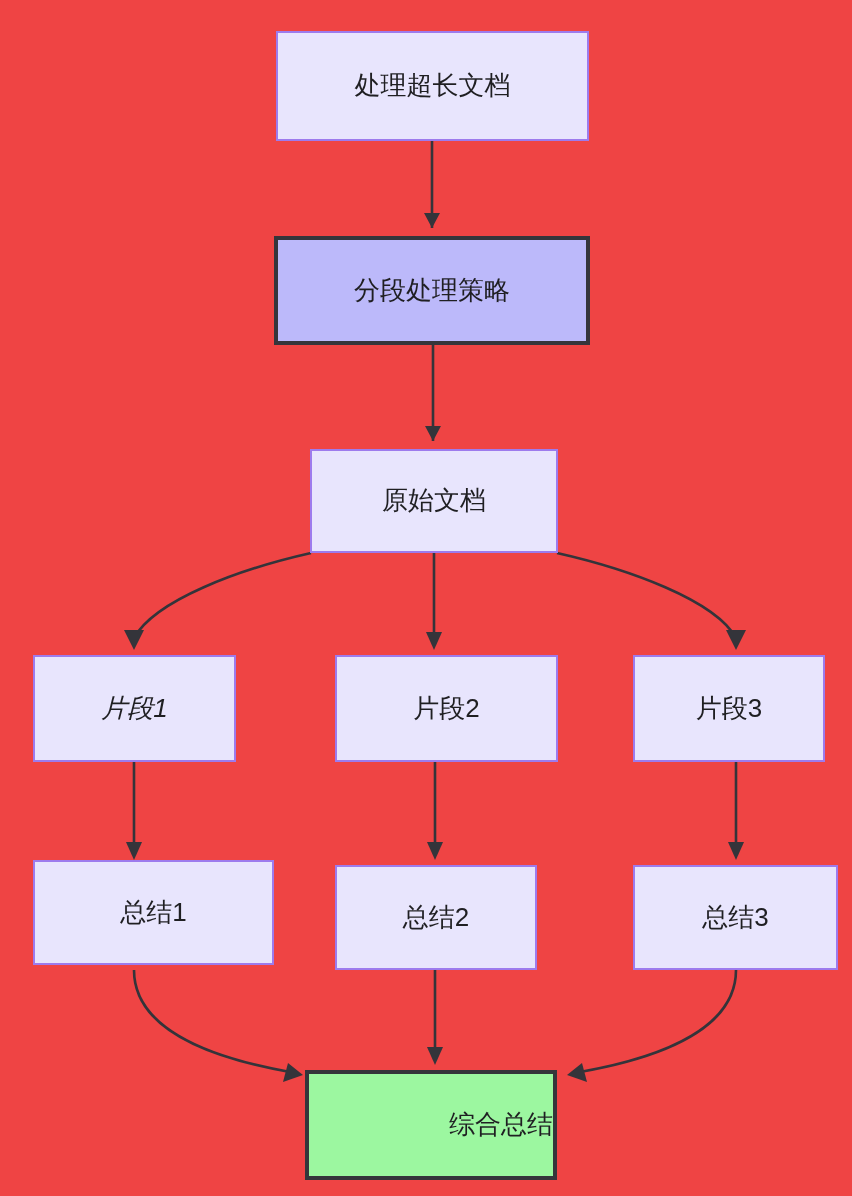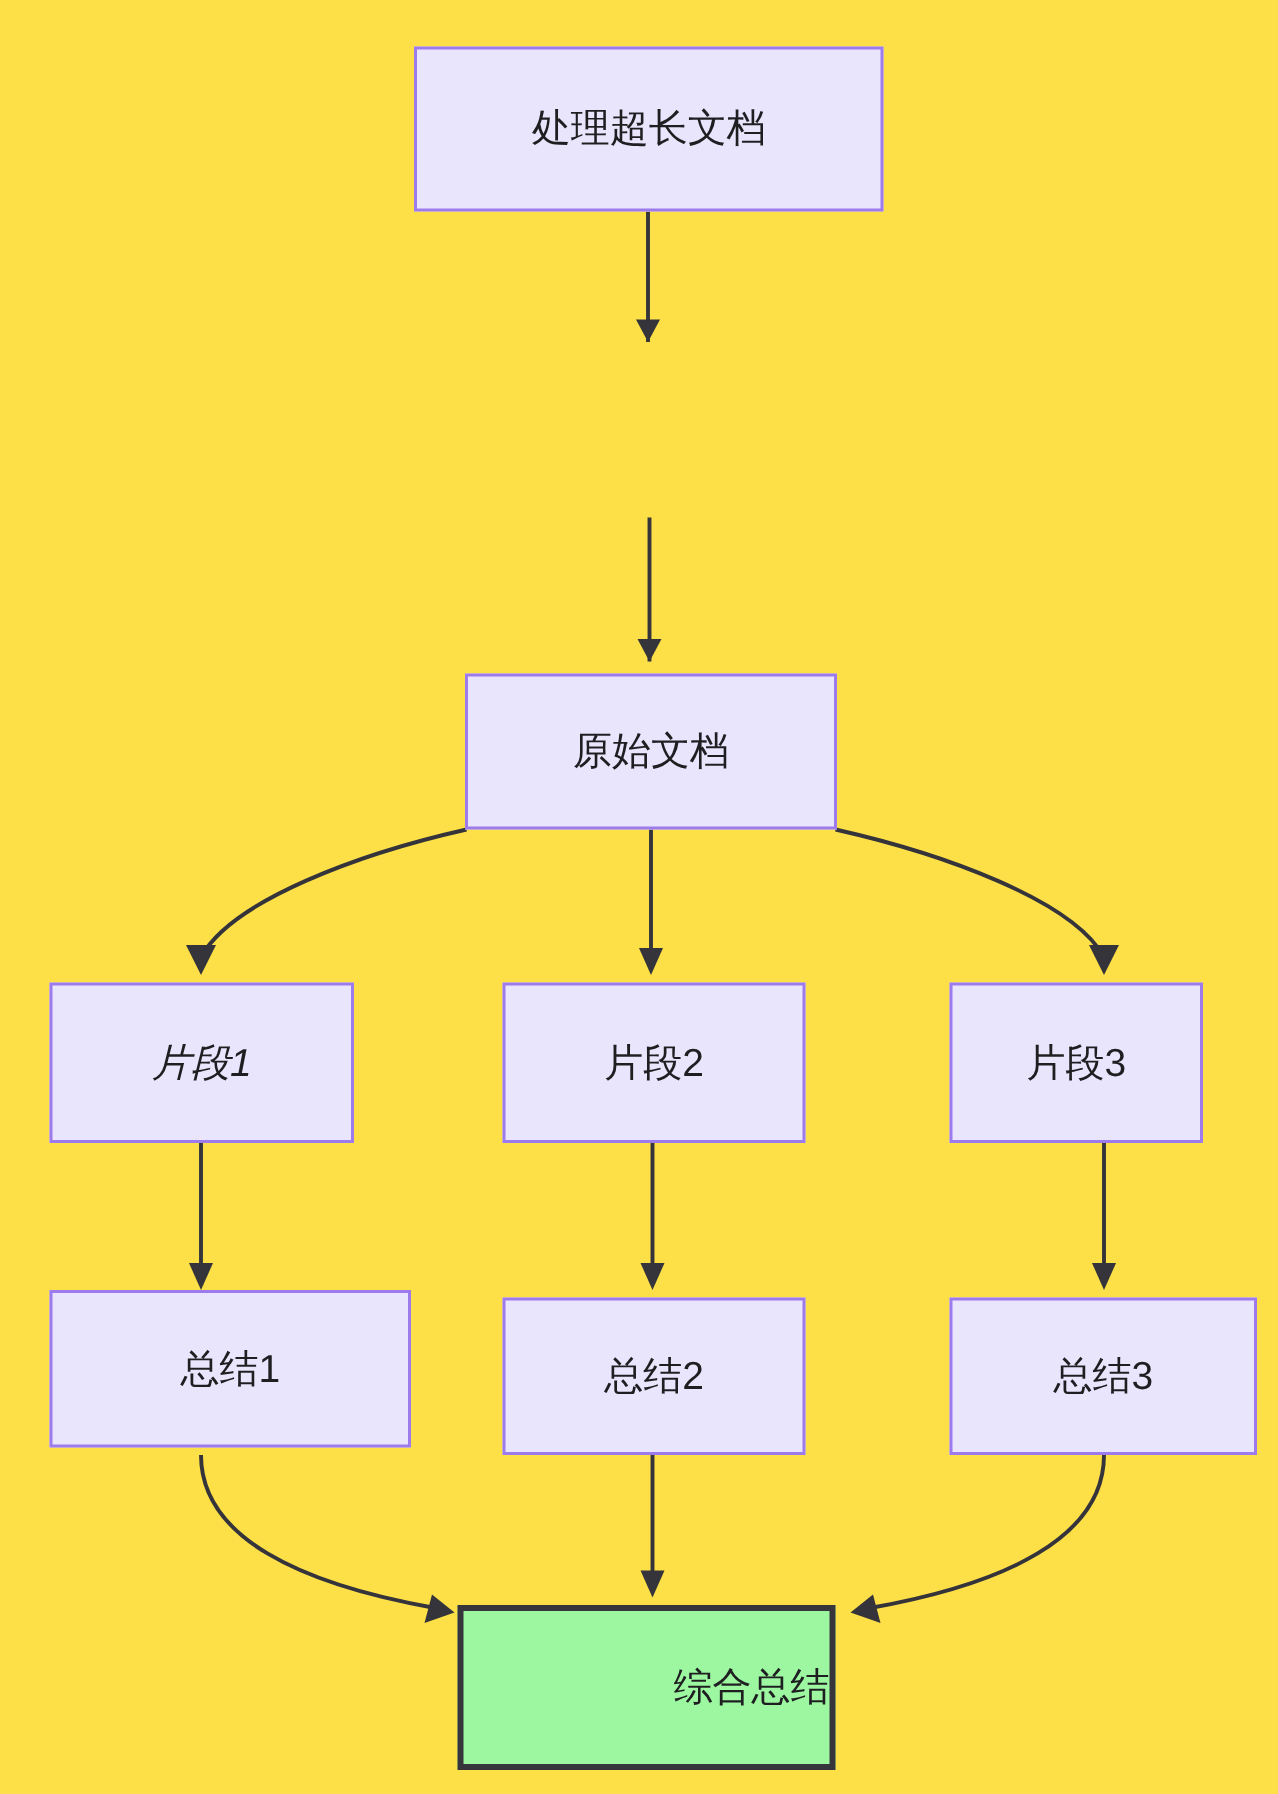--- a/index.html
+++ b/index.html
@@ -14,7 +14,7 @@
     position: relative;
     width: 852px;
     height: 1196px;
-    background: #fde047;
+    background: #ef4444;
     overflow: hidden;
   }
   #edge-layer {

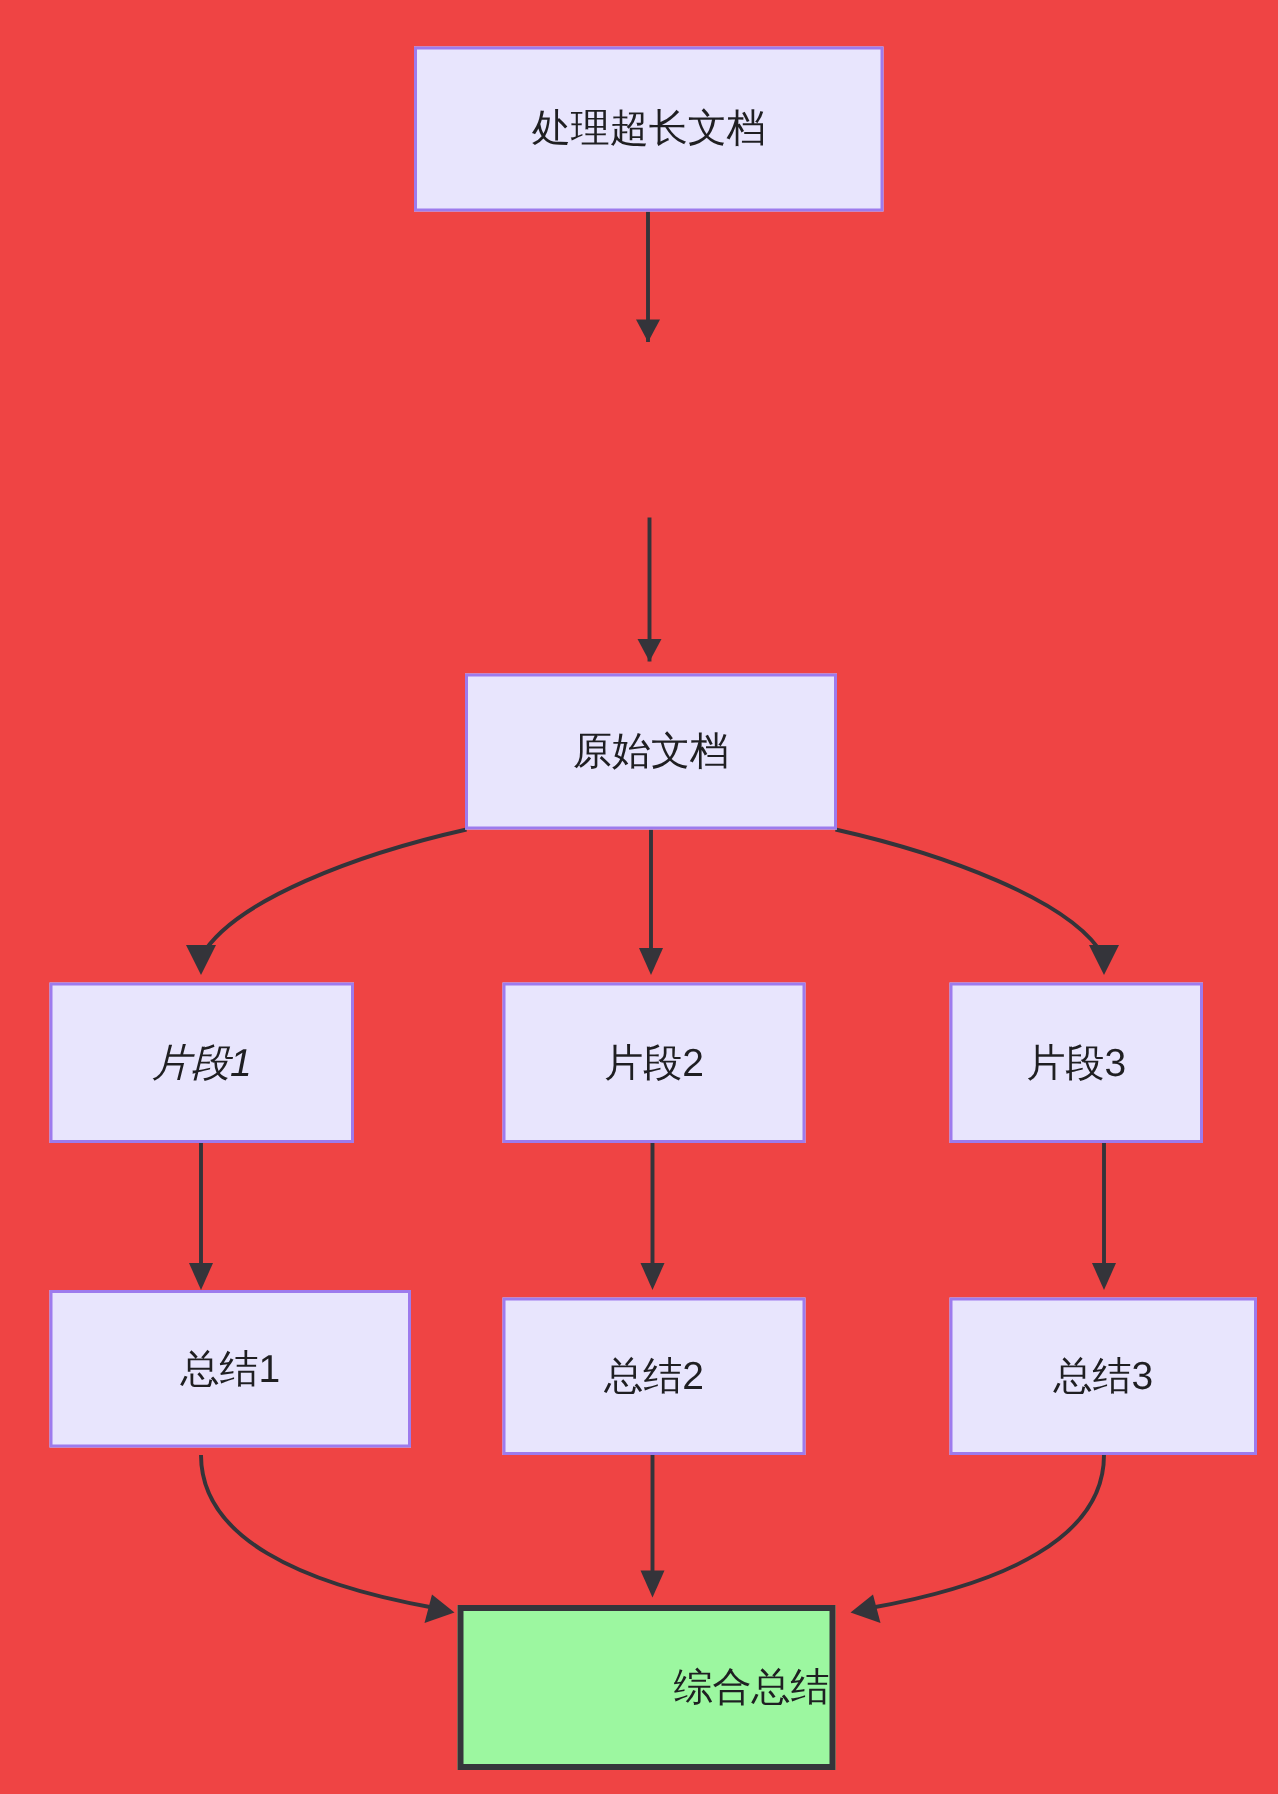--- a/index.html
+++ b/index.html
@@ -135,6 +135,9 @@
   <div class="node style-light" style="left: 276px; top: 31px; width: 313px; height: 110px;">
     <span class="node-label">处理超长文档</span>
   </div>
+  <div class="node style-strong" style="left: 274px; top: 236px; width: 316px; height: 109px;">
+    <span class="node-label">分段处理策略</span>
+  </div>
   <div class="node style-light" style="left: 310px; top: 449px; width: 248px; height: 104px;">
     <span class="node-label">原始文档</span>
   </div>

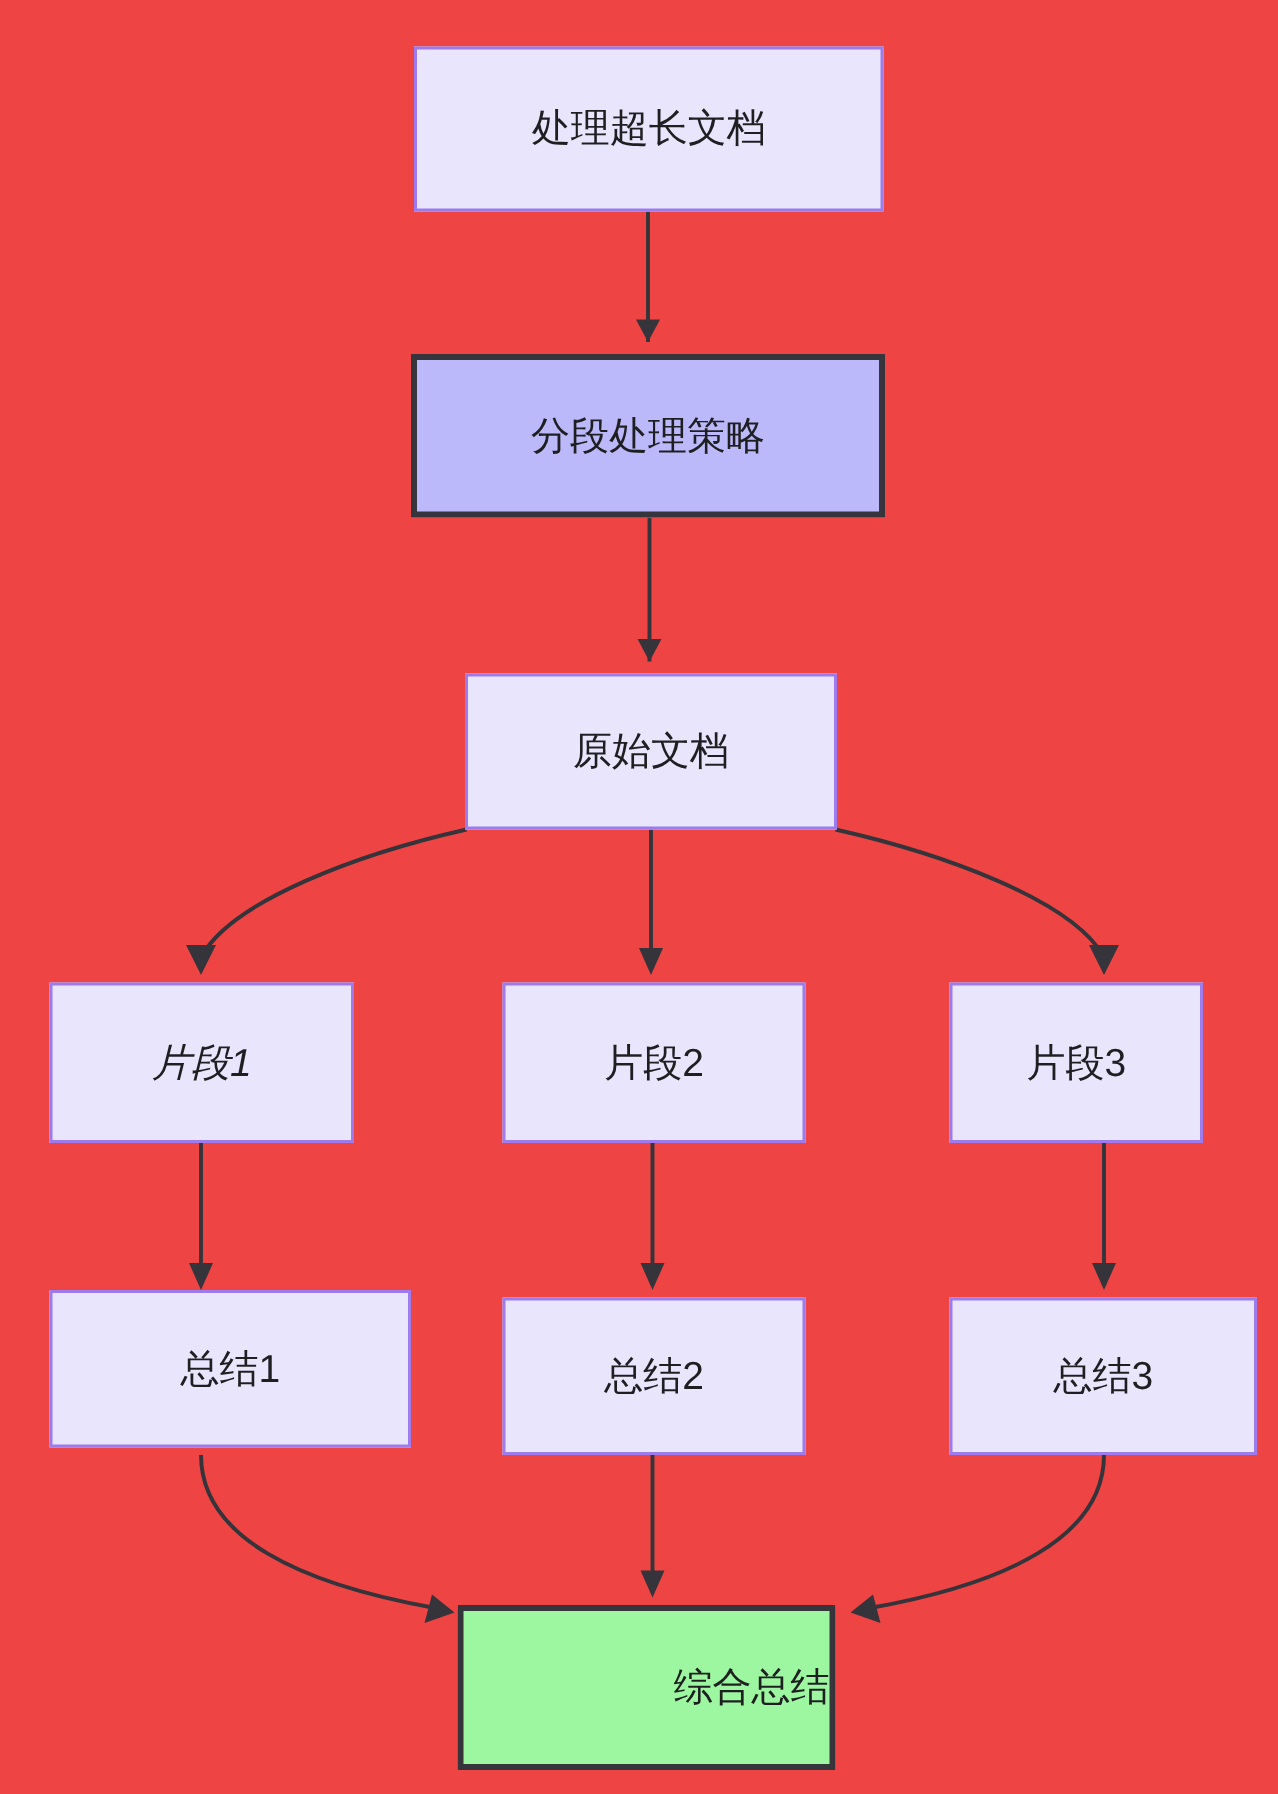--- a/index.html
+++ b/index.html
@@ -144,7 +144,7 @@
   <div class="node style-light" style="left: 33px; top: 655px; width: 203px; height: 107px; font-style: italic;">
     <span class="node-label">片段1</span>
   </div>
-  <div class="node style-light" style="left: 335px; top: 655px; width: 202px; height: 107px;">
+  <div class="node style-light" style="left: 335px; top: 655px; width: 223px; height: 107px;">
     <span class="node-label">片段2</span>
   </div>
   <div class="node style-light" style="left: 633px; top: 655px; width: 169px; height: 107px;">

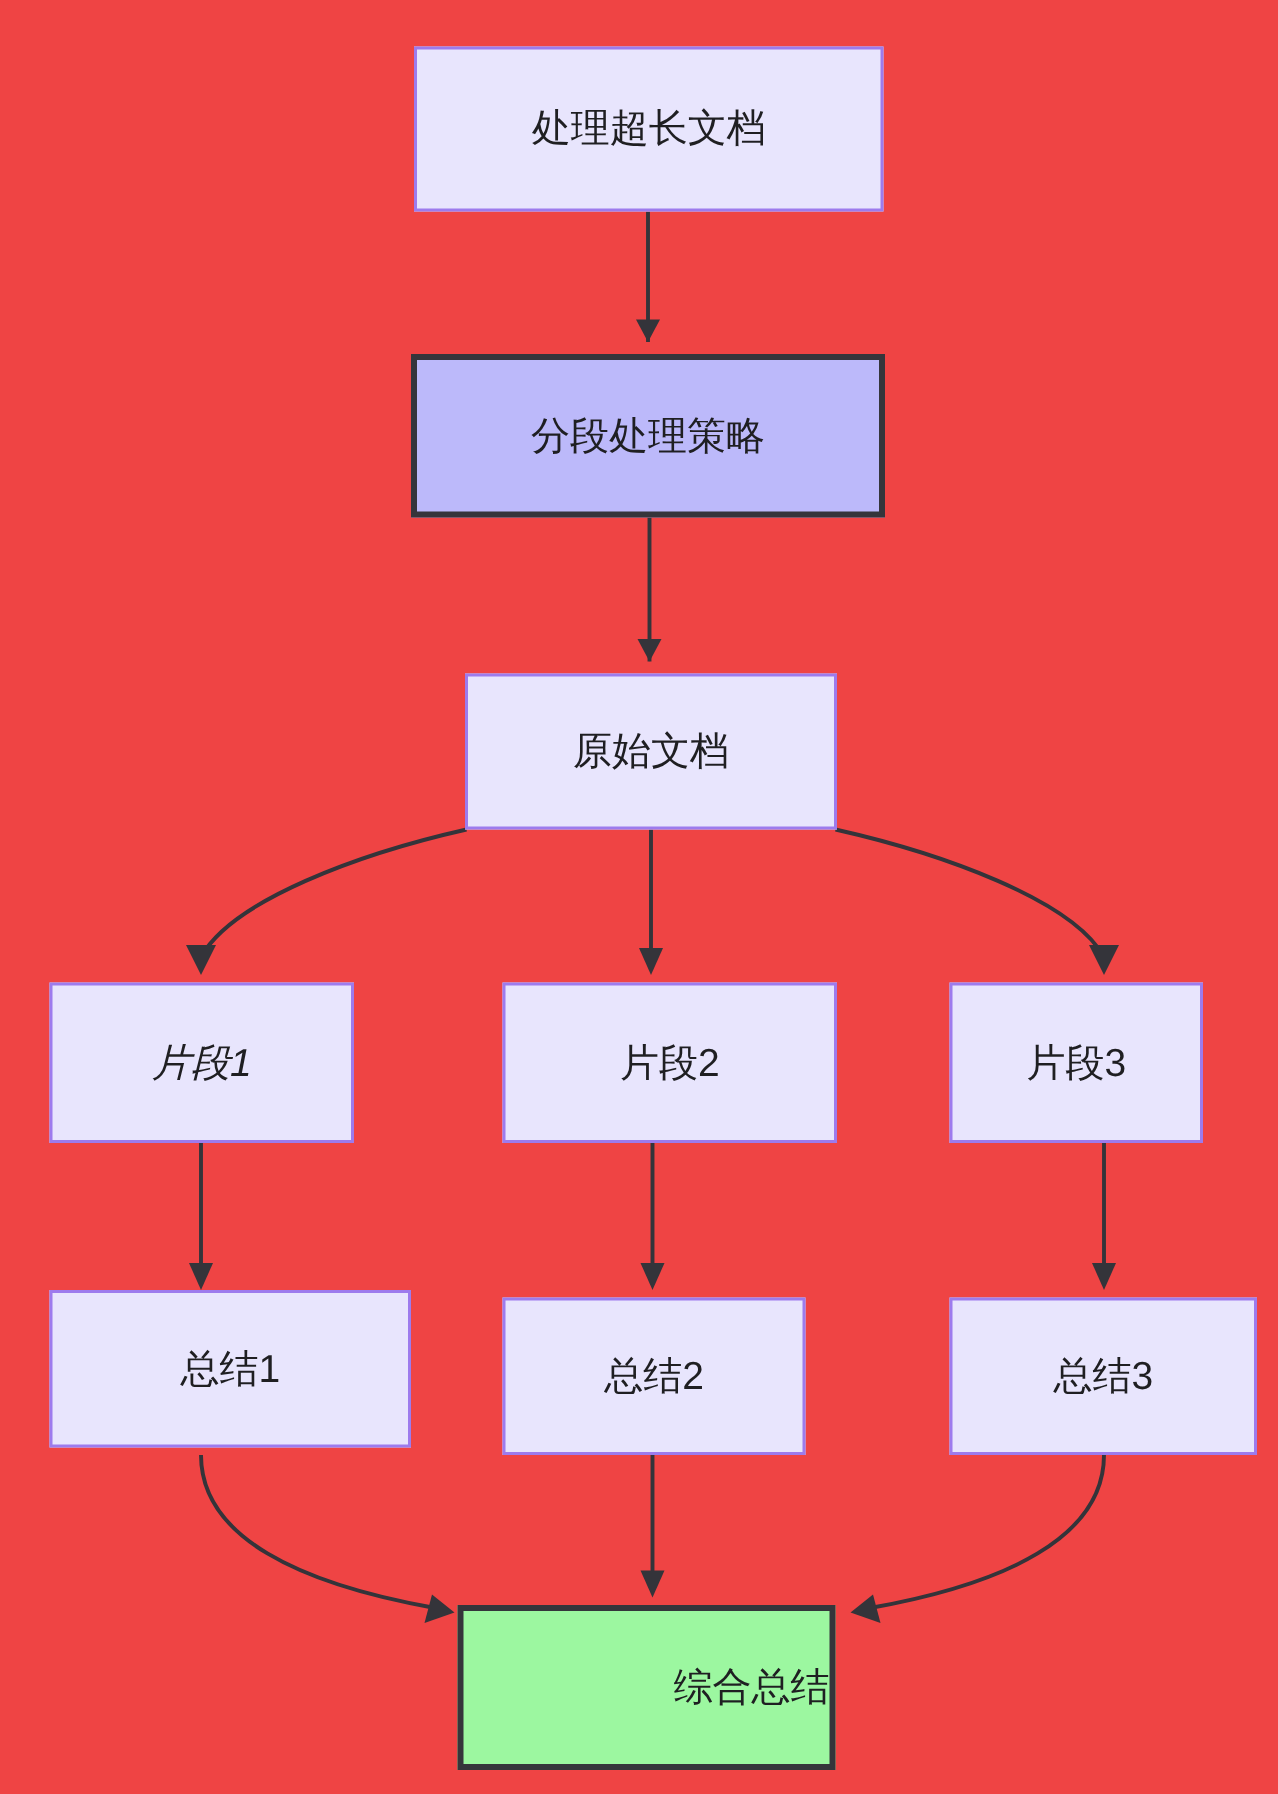--- a/index.html
+++ b/index.html
@@ -147,7 +147,7 @@
   <div class="node style-light" style="left: 335px; top: 655px; width: 223px; height: 107px;">
     <span class="node-label">片段2</span>
   </div>
-  <div class="node style-light" style="left: 633px; top: 655px; width: 169px; height: 107px;">
+  <div class="node style-light" style="left: 633px; top: 655px; width: 192px; height: 107px;">
     <span class="node-label">片段3</span>
   </div>
   <div class="node style-light" style="left: 33px; top: 860px; width: 241px; height: 105px;">

